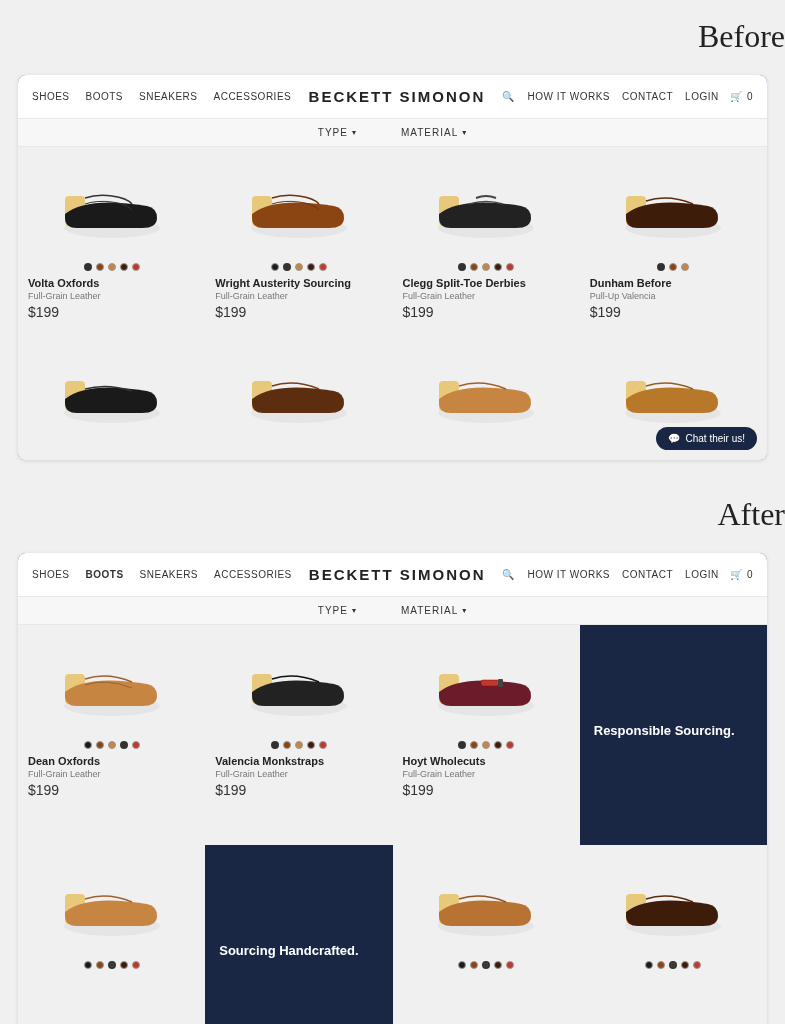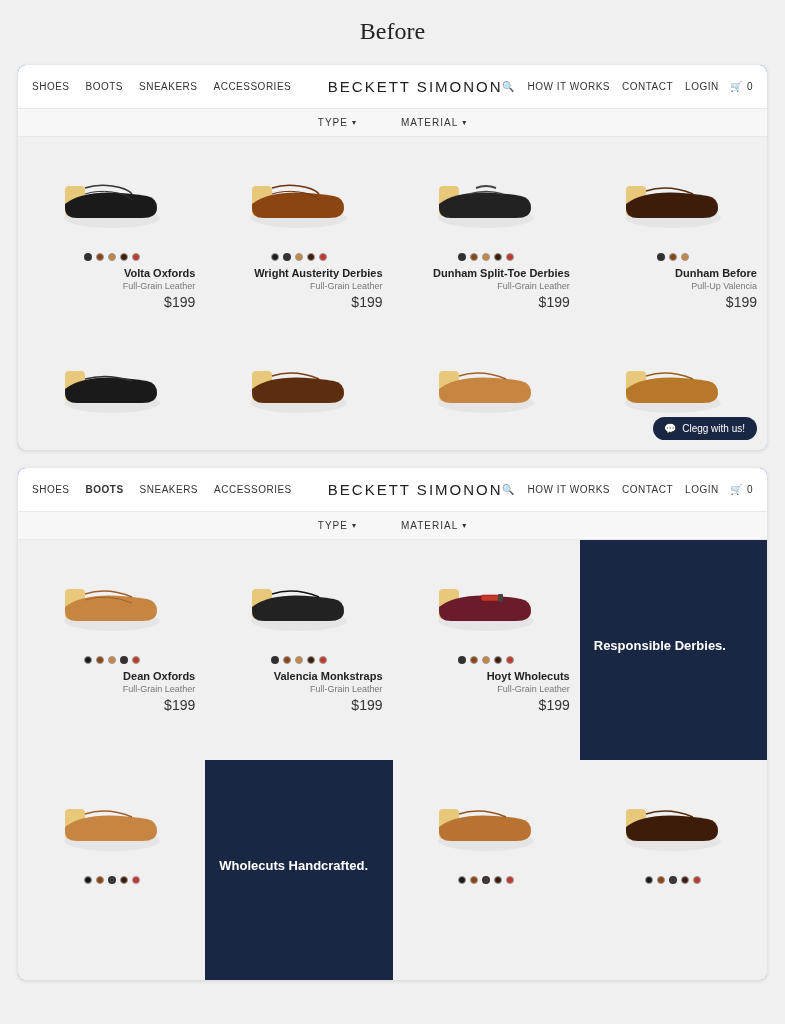--- a/index.html
+++ b/index.html
@@ -11,8 +11,8 @@
     }
 
     .section-title {
-      text-align: center;
-      font-size: 24px;
+      text-align: right;
+      font-size: 32px;
       font-weight: 300;
       padding: 18px 0 10px;
       color: #222;

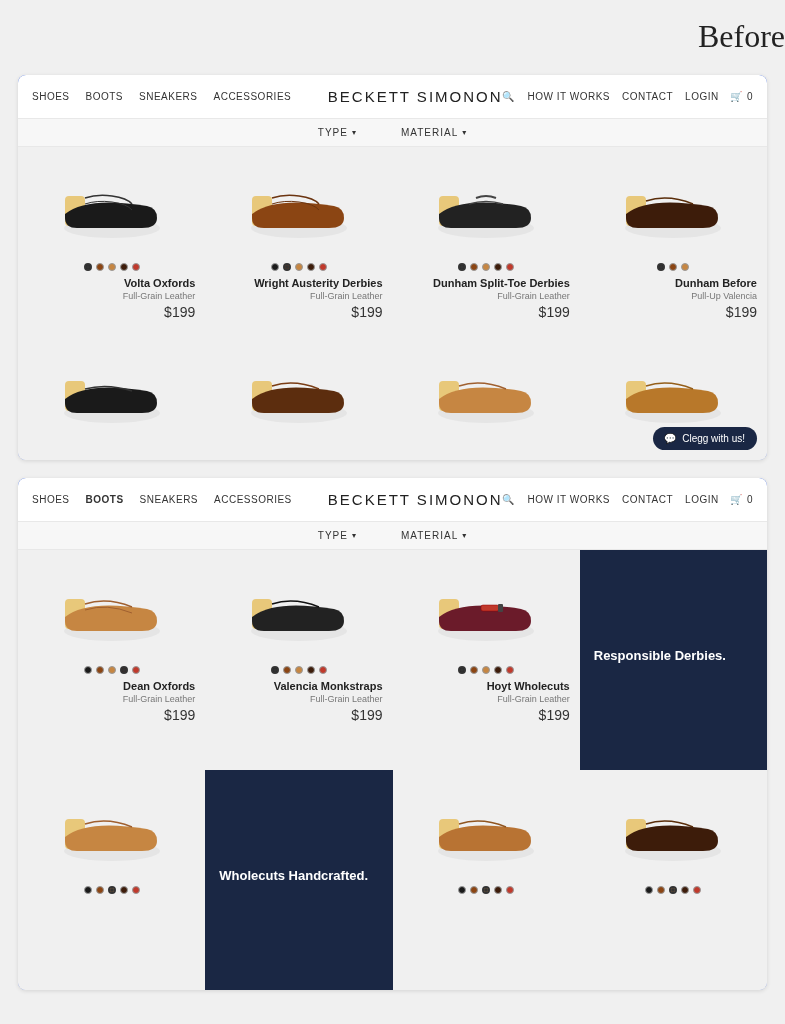--- a/index.html
+++ b/index.html
@@ -45,9 +45,9 @@
     }
     .nav-center {
       flex: 1;
-      text-align: right;
+      text-align: center;
       font-size: 15px;
-      font-weight: 400;
+      font-weight: 700;
       letter-spacing: 2px;
       color: #222;
     }

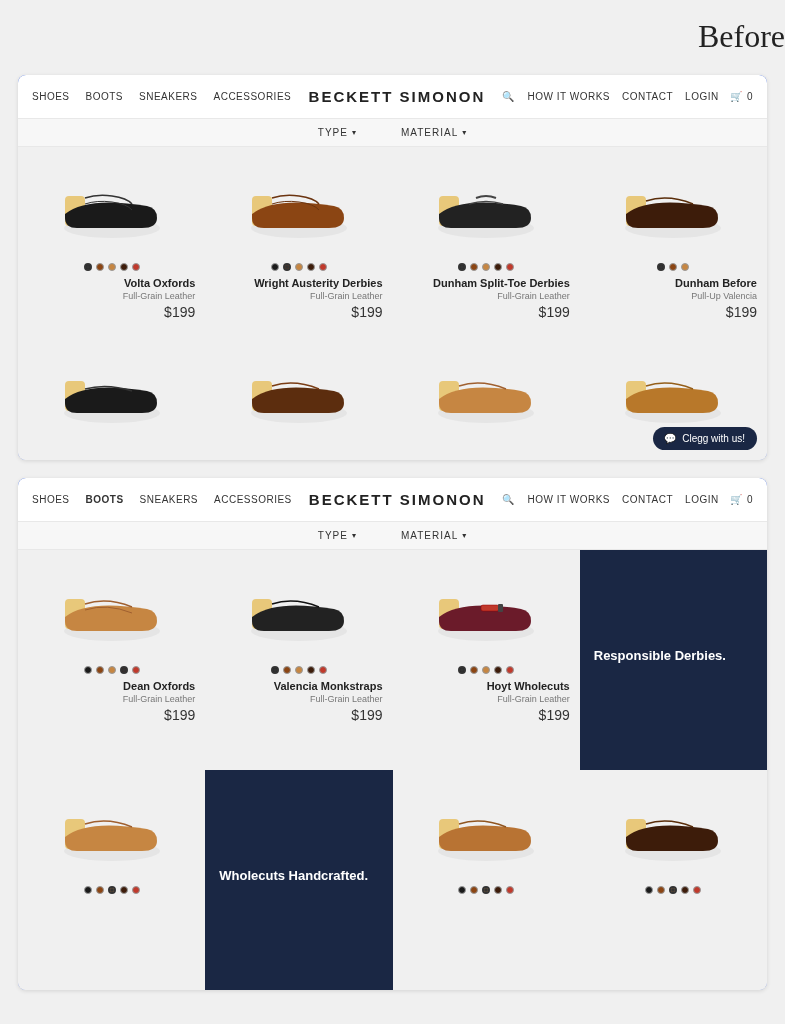--- a/index.html
+++ b/index.html
@@ -92,7 +92,7 @@
     .product-cell {
       background: #f0f0f0;
       padding: 16px 10px 12px;
-      text-align: right;
+      text-align: left;
       position: relative;
     }
 

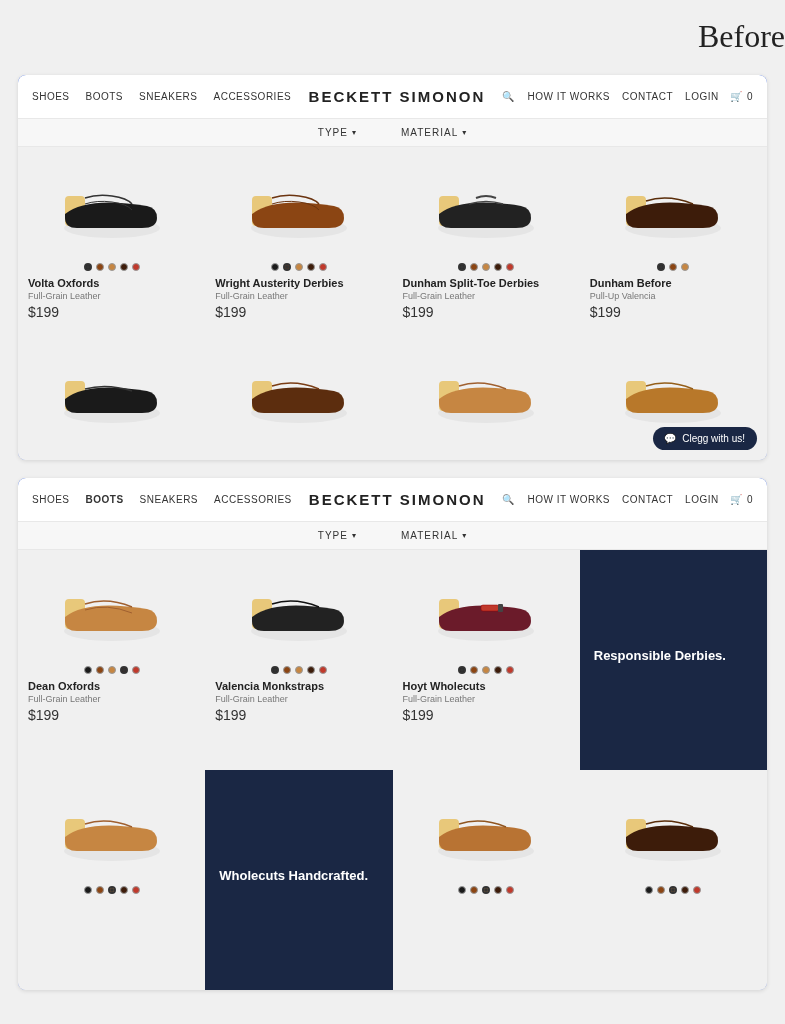--- a/index.html
+++ b/index.html
@@ -272,7 +272,7 @@
             <div class="dot" style="background:#3d1c0a"></div>
             <div class="dot" style="background:#c0392b"></div>
           </div>
-          <div class="product-name">Wright Austerity Derbies</div>
+          <div class="product-name">Wright Austerity Sourcing</div>
           <div class="product-material">Full-Grain Leather</div>
           <div class="product-price">$199</div>
         </div>

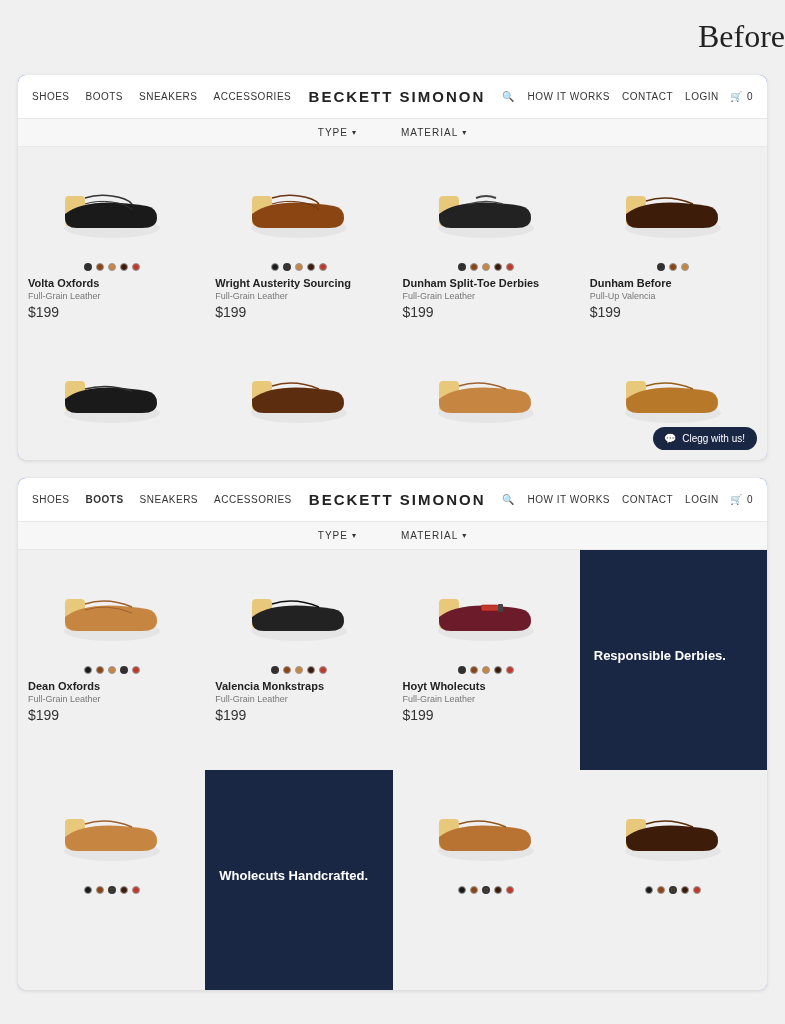--- a/index.html
+++ b/index.html
@@ -294,7 +294,7 @@
             <div class="dot" style="background:#3d1c0a"></div>
             <div class="dot" style="background:#c0392b"></div>
           </div>
-          <div class="product-name">Dunham Split-Toe Derbies</div>
+          <div class="product-name">Clegg Split-Toe Derbies</div>
           <div class="product-material">Full-Grain Leather</div>
           <div class="product-price">$199</div>
         </div>

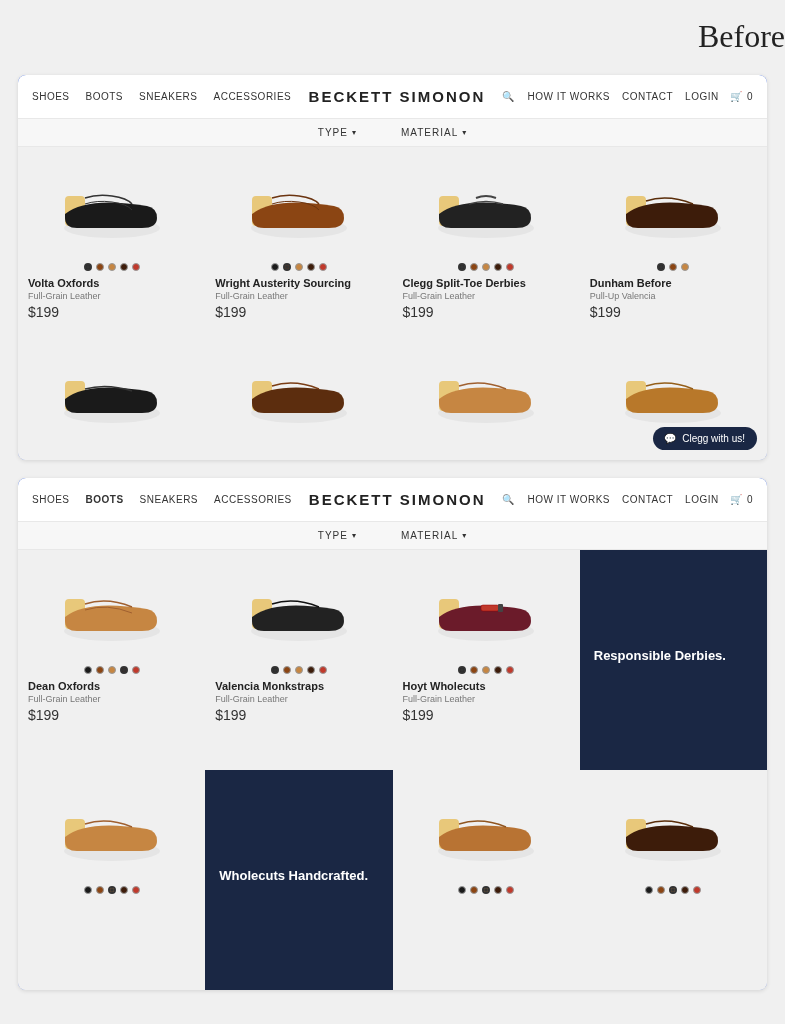--- a/index.html
+++ b/index.html
@@ -365,7 +365,7 @@
       </div>
       <div class="chat-btn">
         <span>💬</span>
-        <span>Clegg with us!</span>
+        <span>Chat their us!</span>
       </div>
     </div>
   </div>

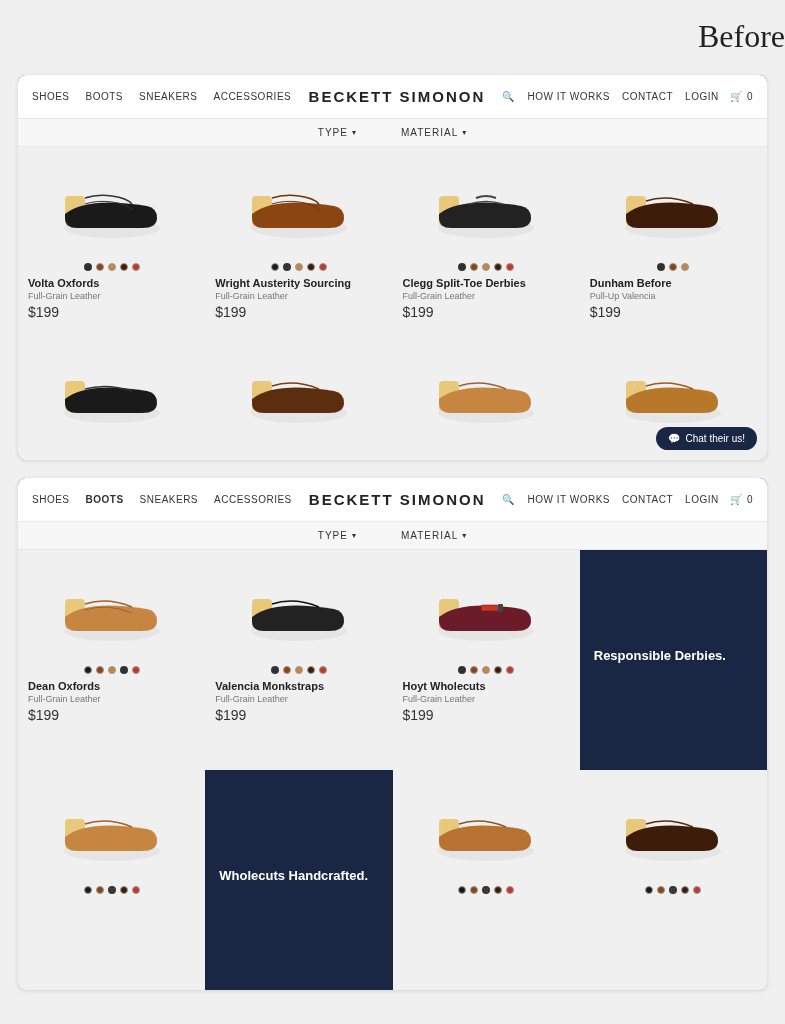--- a/index.html
+++ b/index.html
@@ -372,6 +372,7 @@
 </div>
 
 <div>
+  <h2 class="section-title">After</h2>
 
   <div class="browser-card">
 

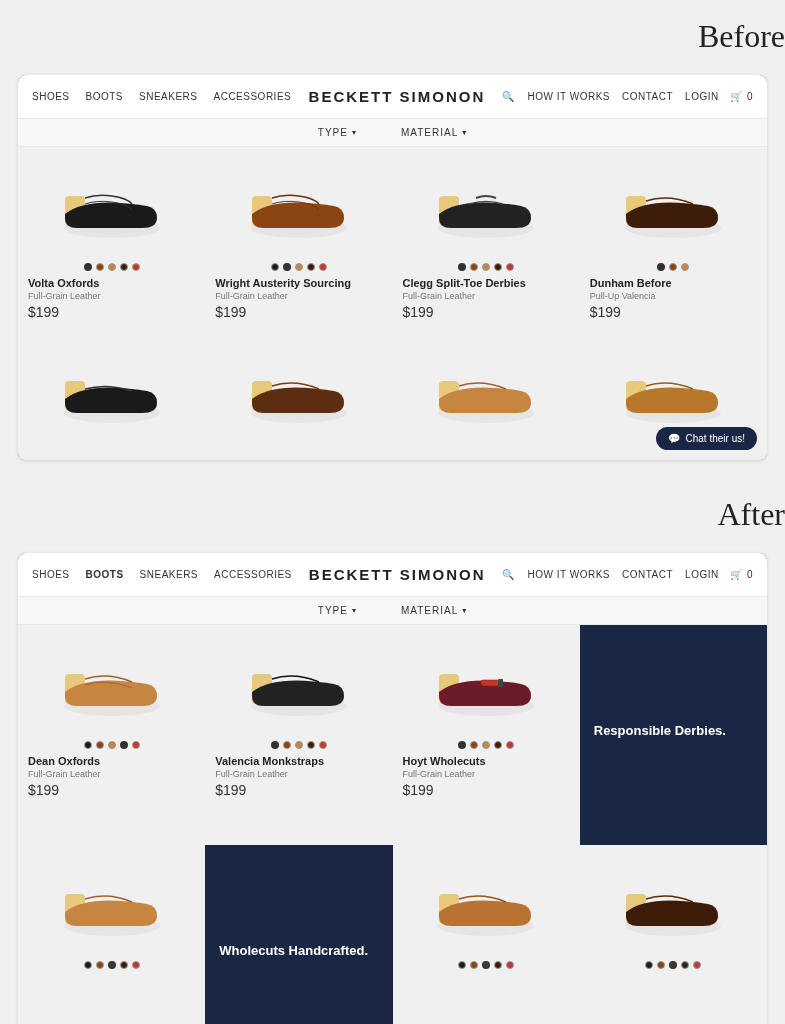--- a/index.html
+++ b/index.html
@@ -473,7 +473,7 @@
         </div>
 
         <div class="info-card">
-          <div class="info-card-title">Responsible Derbies.</div>
+          <div class="info-card-title">Responsible Sourcing.</div>
         </div>
 
         <div class="product-cell">

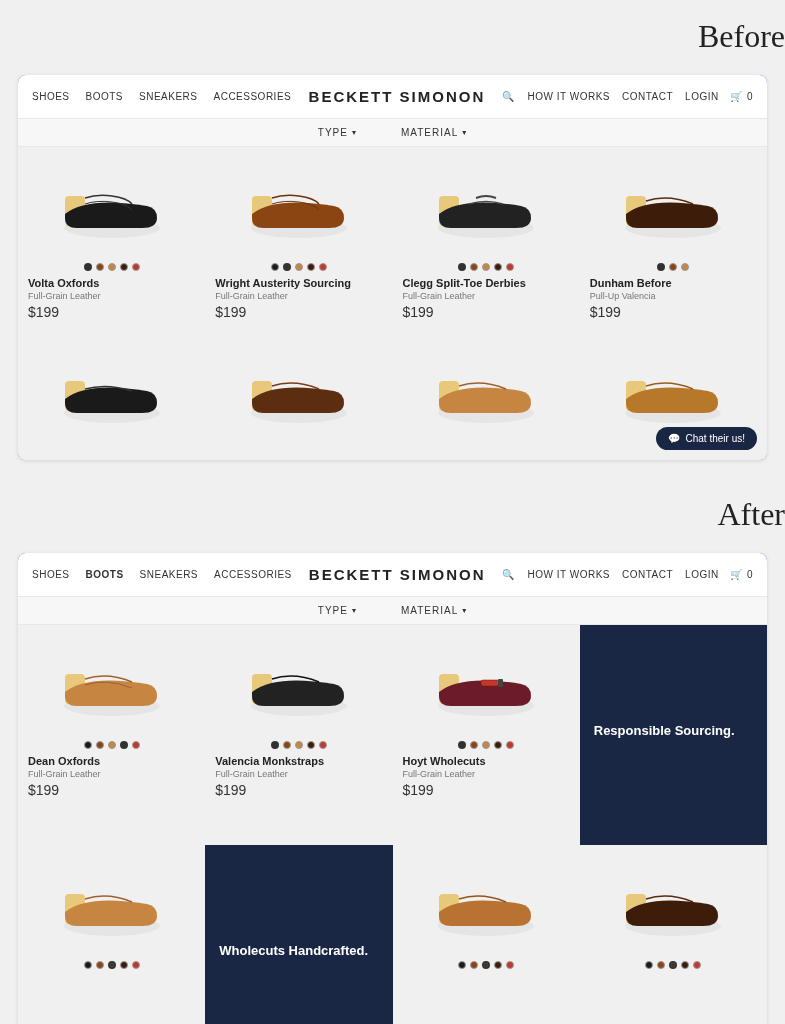--- a/index.html
+++ b/index.html
@@ -495,7 +495,7 @@
         </div>
 
         <div class="info-card">
-          <div class="info-card-title">Wholecuts Handcrafted.</div>
+          <div class="info-card-title">Sourcing Handcrafted.</div>
         </div>
 
         <div class="product-cell">

